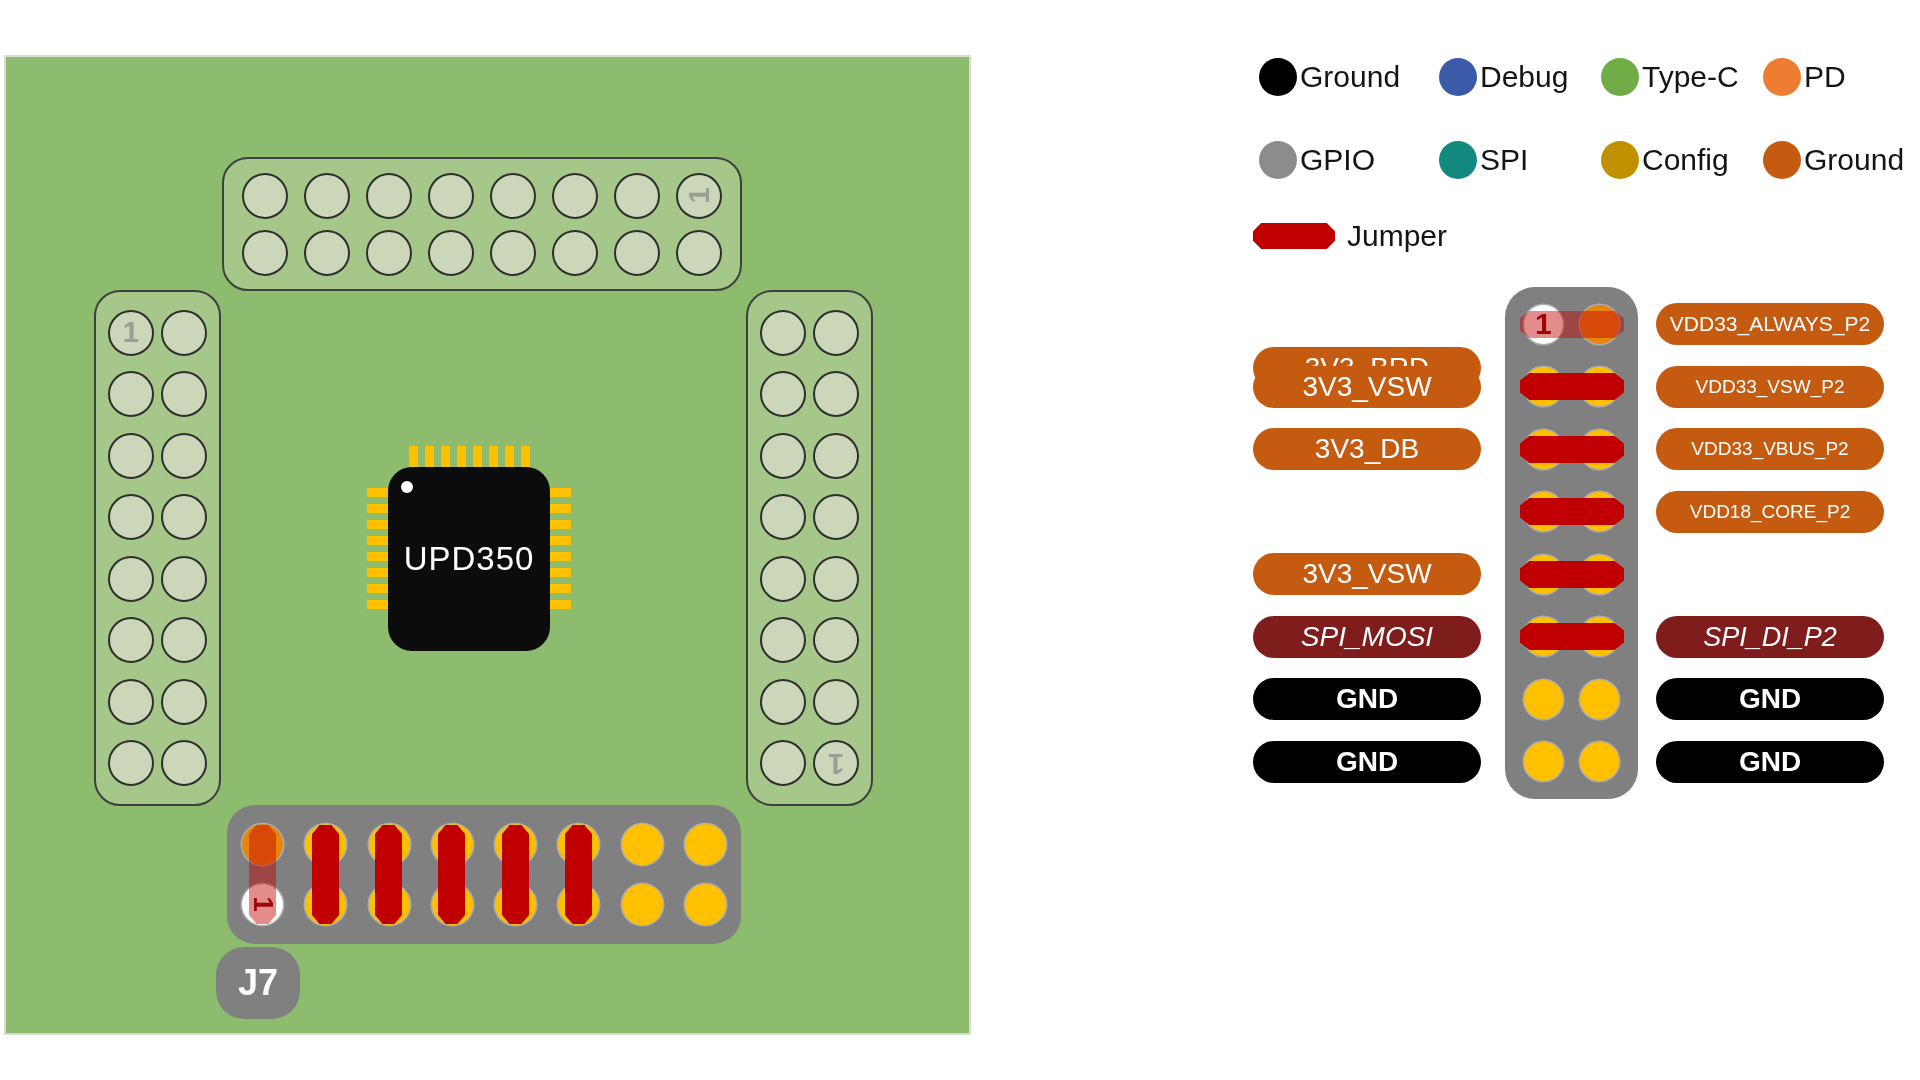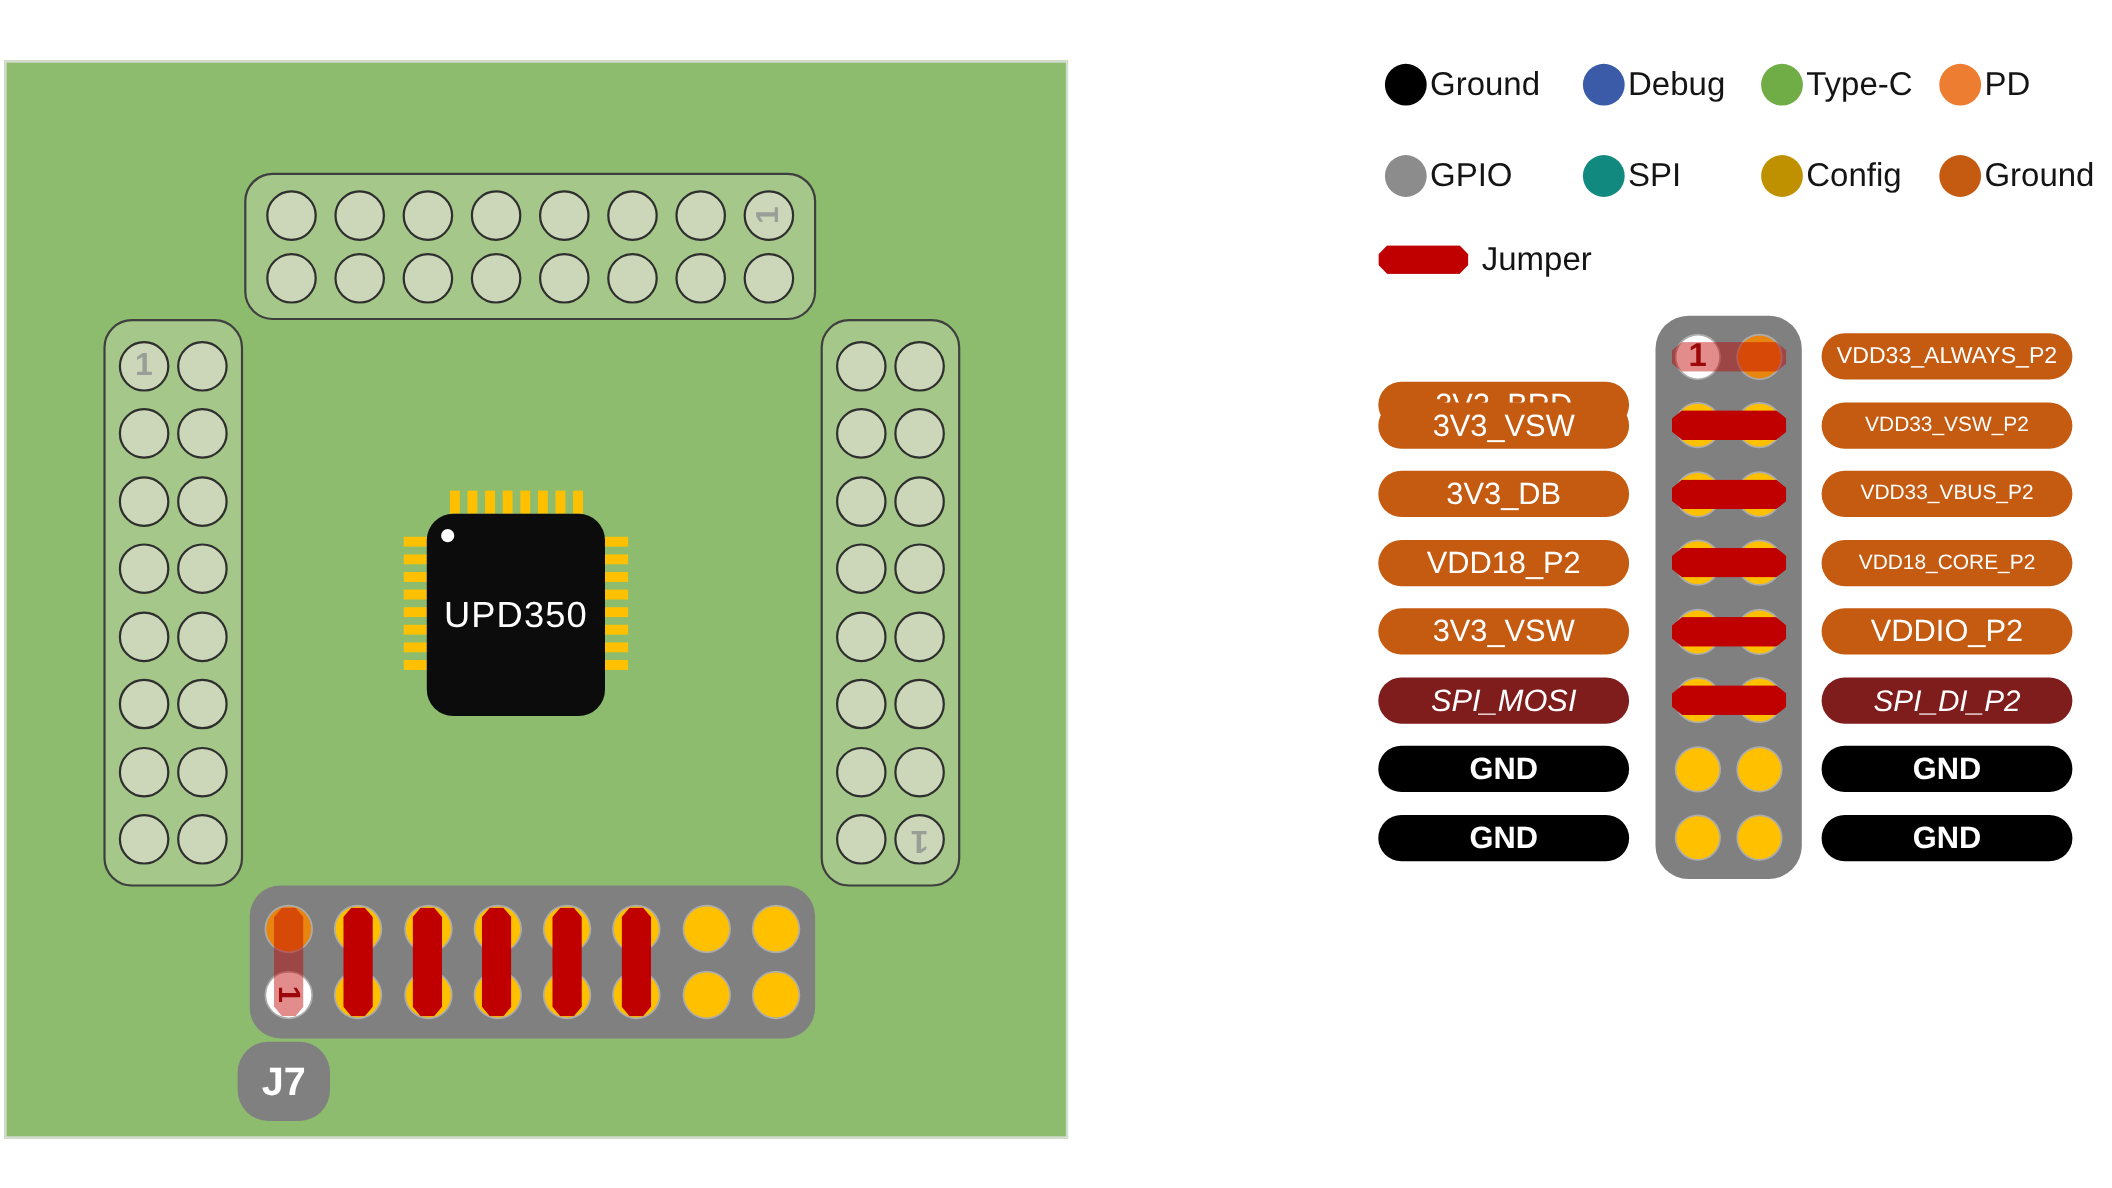--- a/index.html
+++ b/index.html
@@ -272,9 +272,6 @@
   <div class="pill colL" style="top:428px;" data-type="power">
       <span>3V3_DB</span>
     </div>
-  <div class="pill colL" style="top:491px;" data-type="power">
-      <span>VDD18_P2</span>
-    </div>
   <div class="pill colL" style="top:553px;" data-type="power">
       <span>3V3_VSW</span>
     </div>

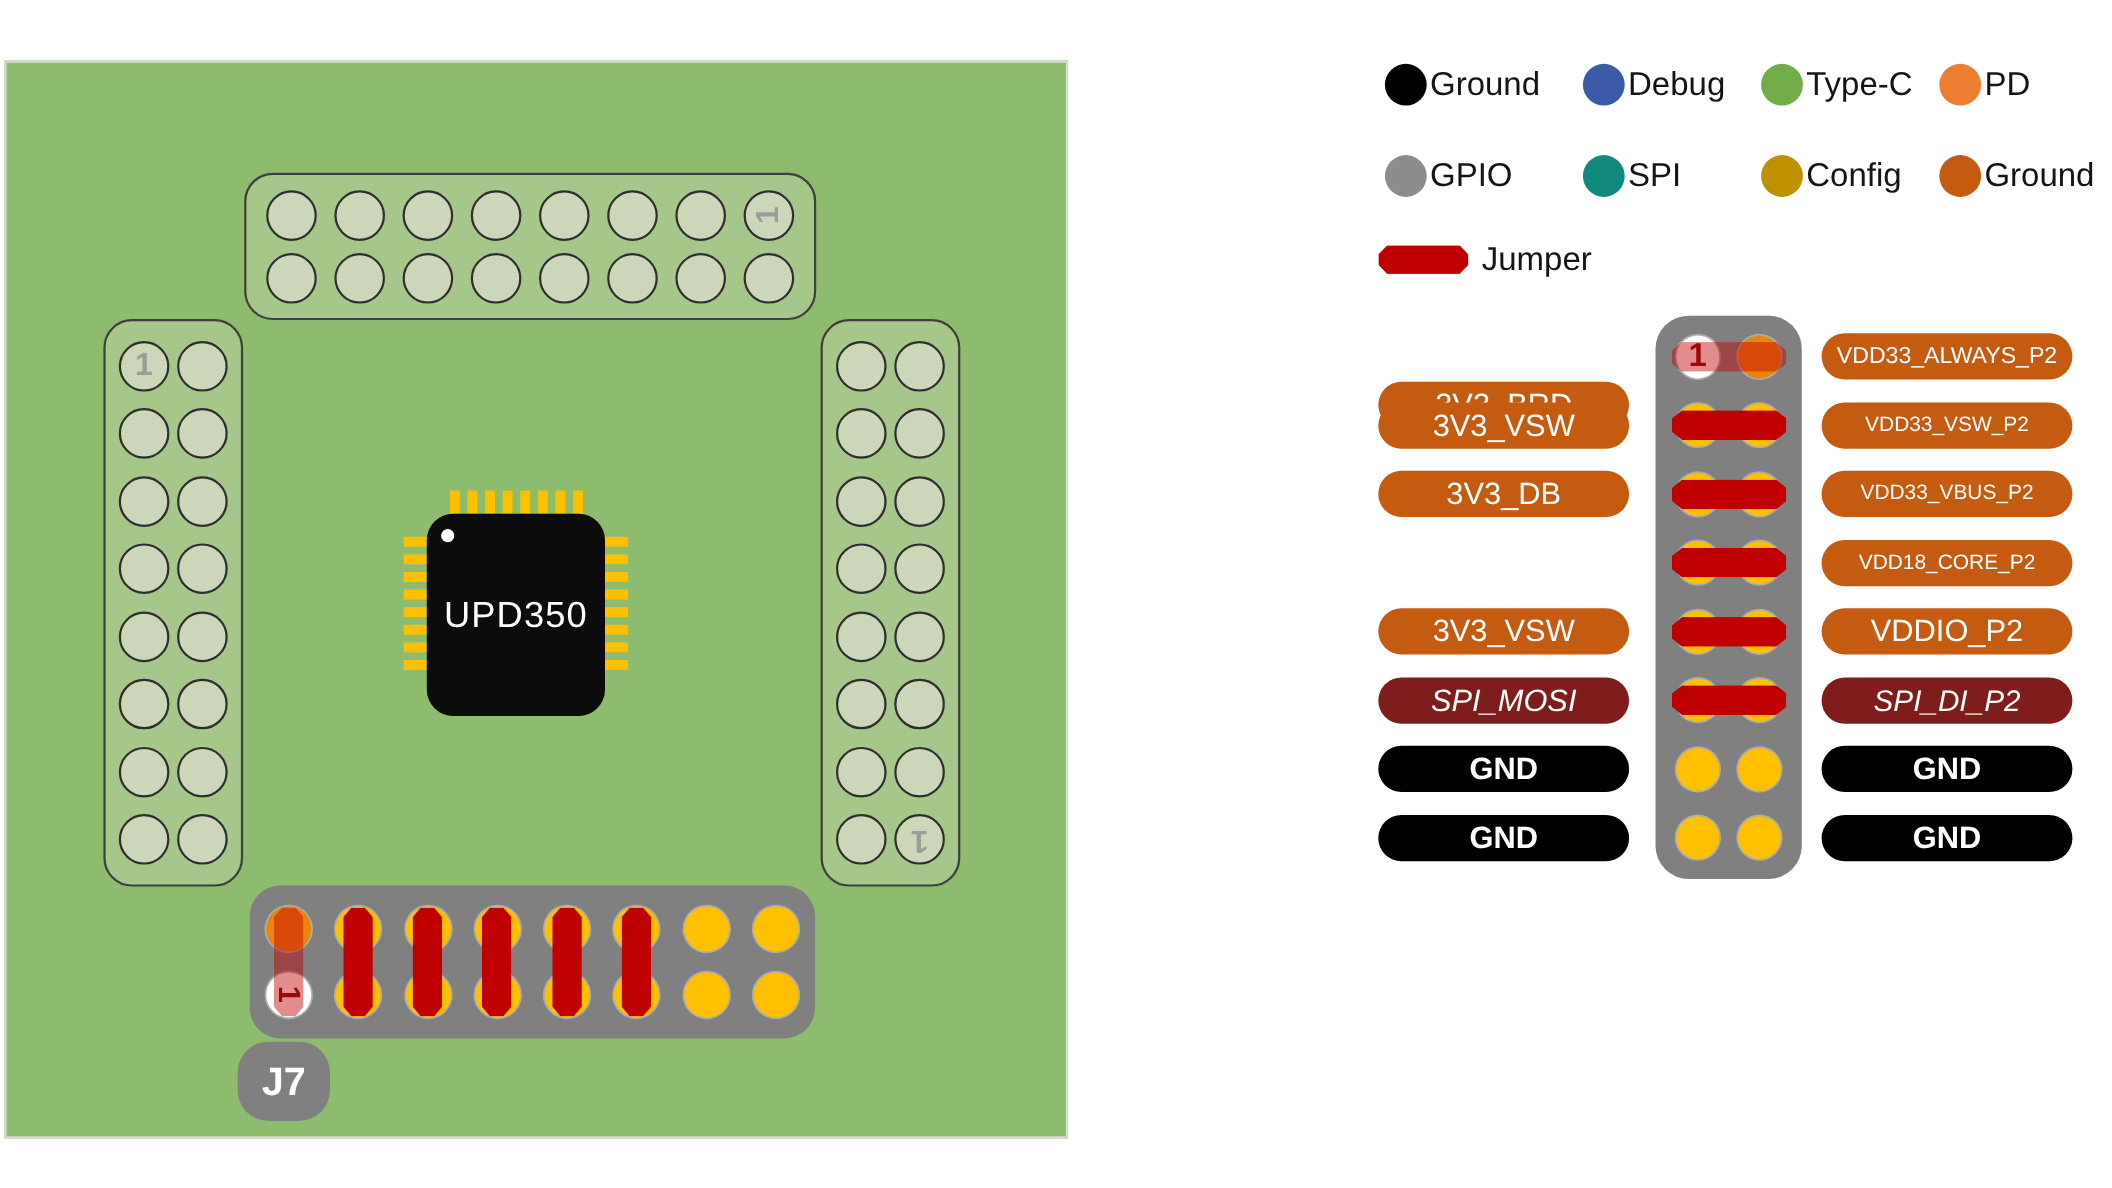--- a/index.html
+++ b/index.html
@@ -324,9 +324,6 @@
   <div class="pill colR sz-m" style="top:491px;" data-type="power">
       <span>VDD18_CORE_P2</span>
     </div>
-  <div class="pill colR" style="top:553px;" data-type="power">
-      <span>VDDIO_P2</span>
-    </div>
   <div class="pill colR sz-l" style="top:616px;" data-type="spi">
       <span>SPI_DI_P2</span>
     </div>

